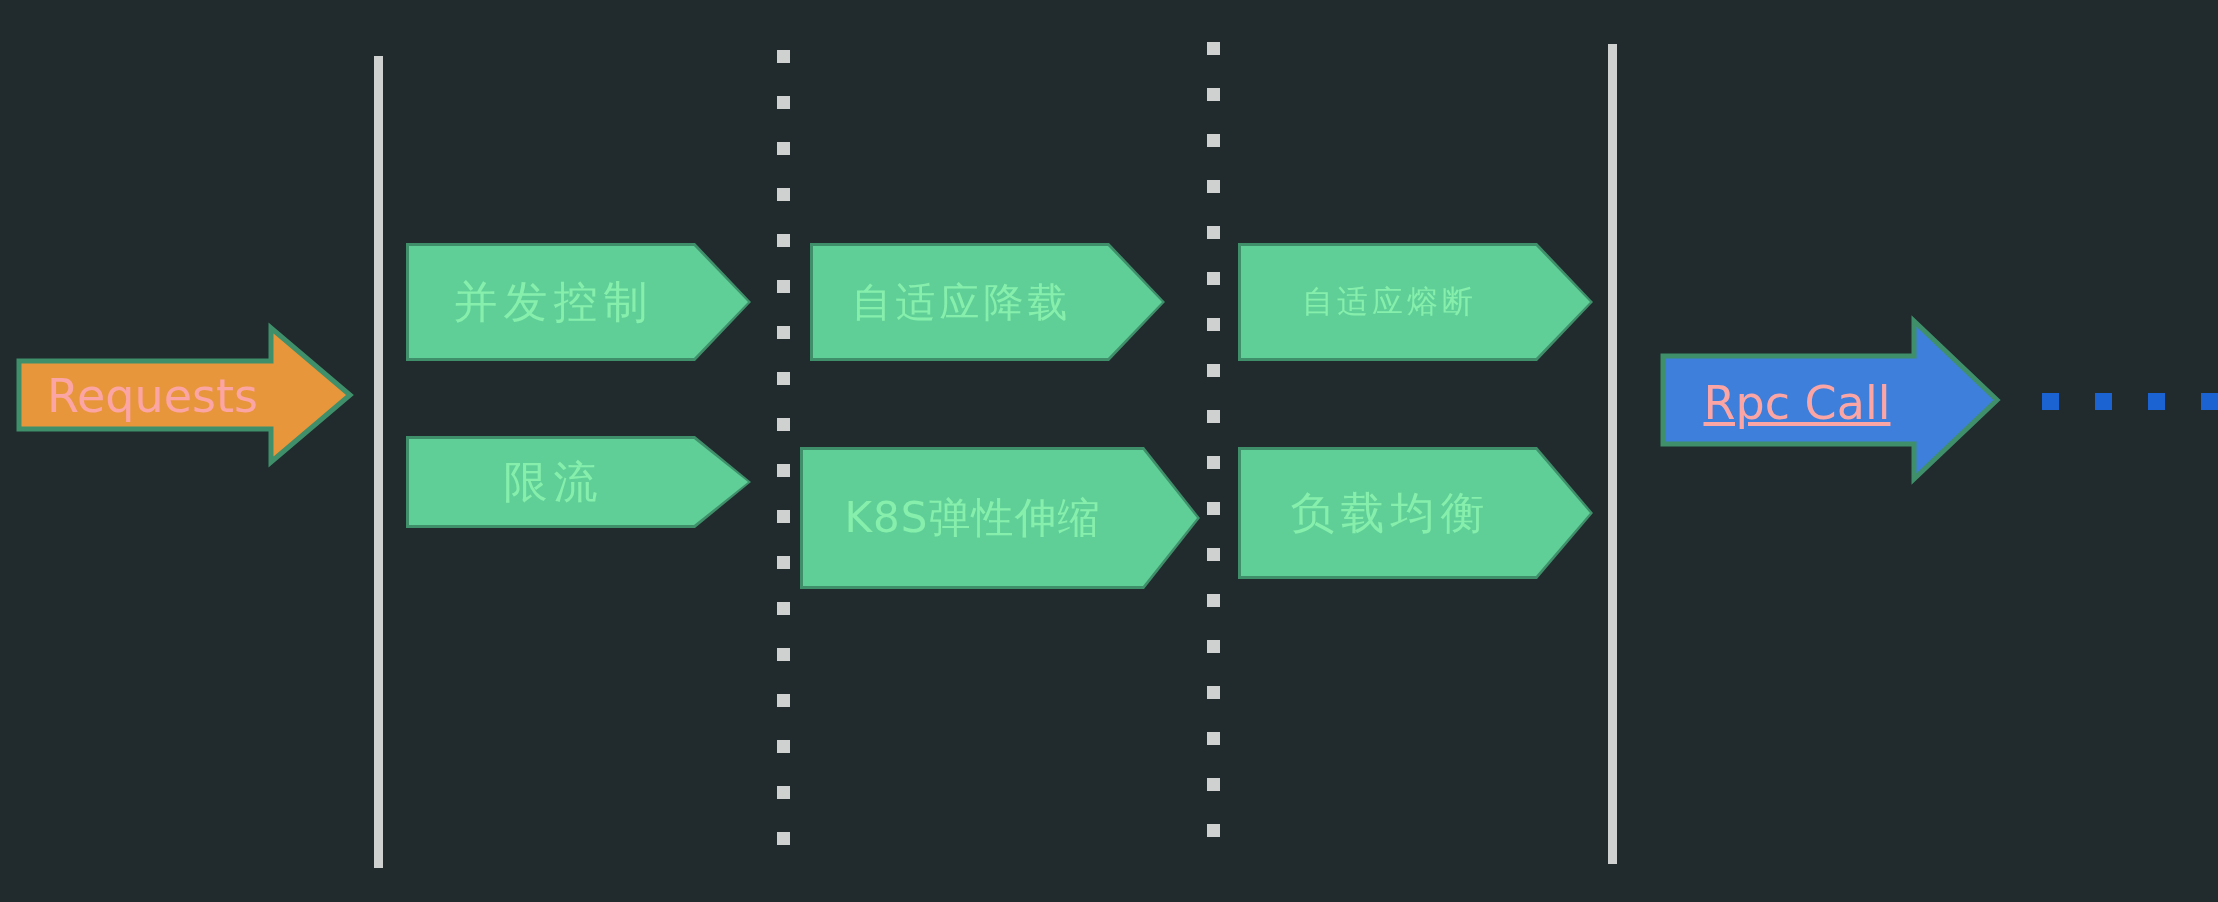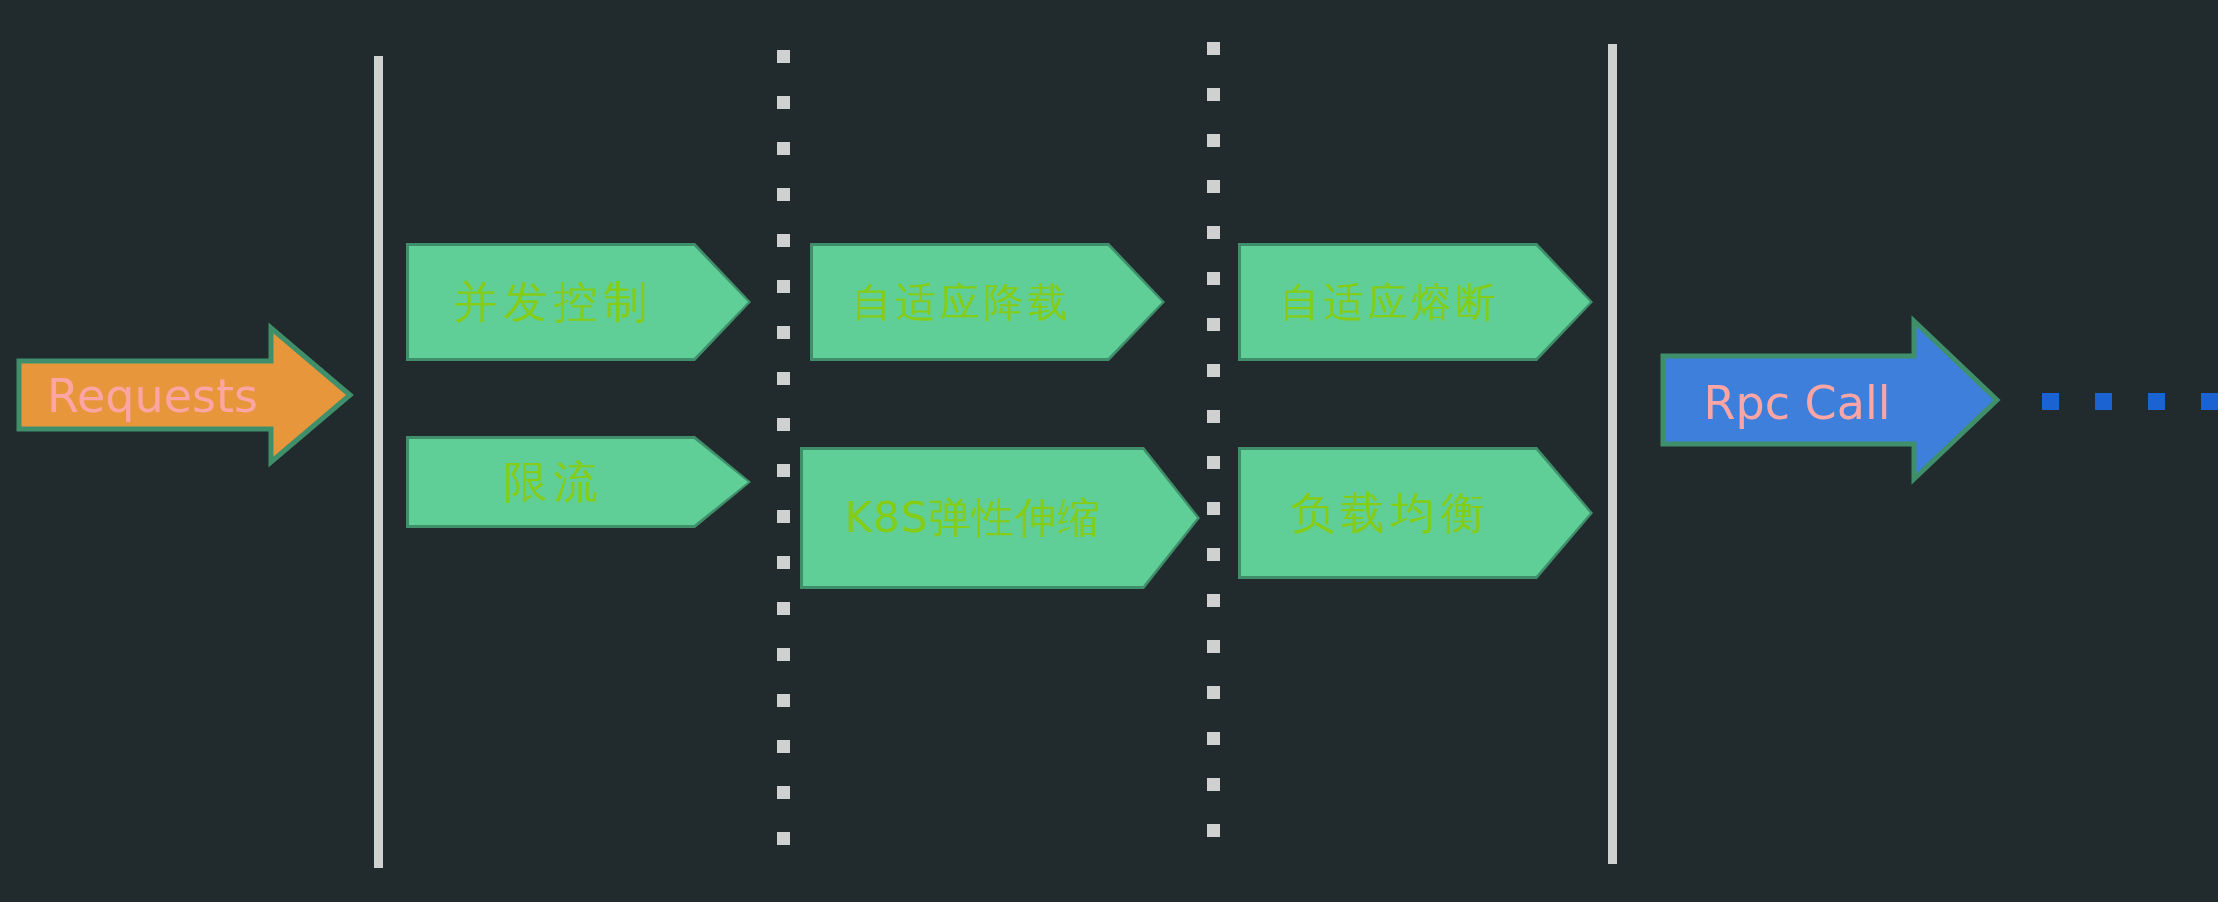--- a/index.html
+++ b/index.html
@@ -51,7 +51,7 @@
     display: flex;
     align-items: center;
     justify-content: center;
-    color: #84cc16;
+    color: #86efac;
     font-family: "DejaVu Serif", serif;
     font-size: 44px;
     letter-spacing: 6px;

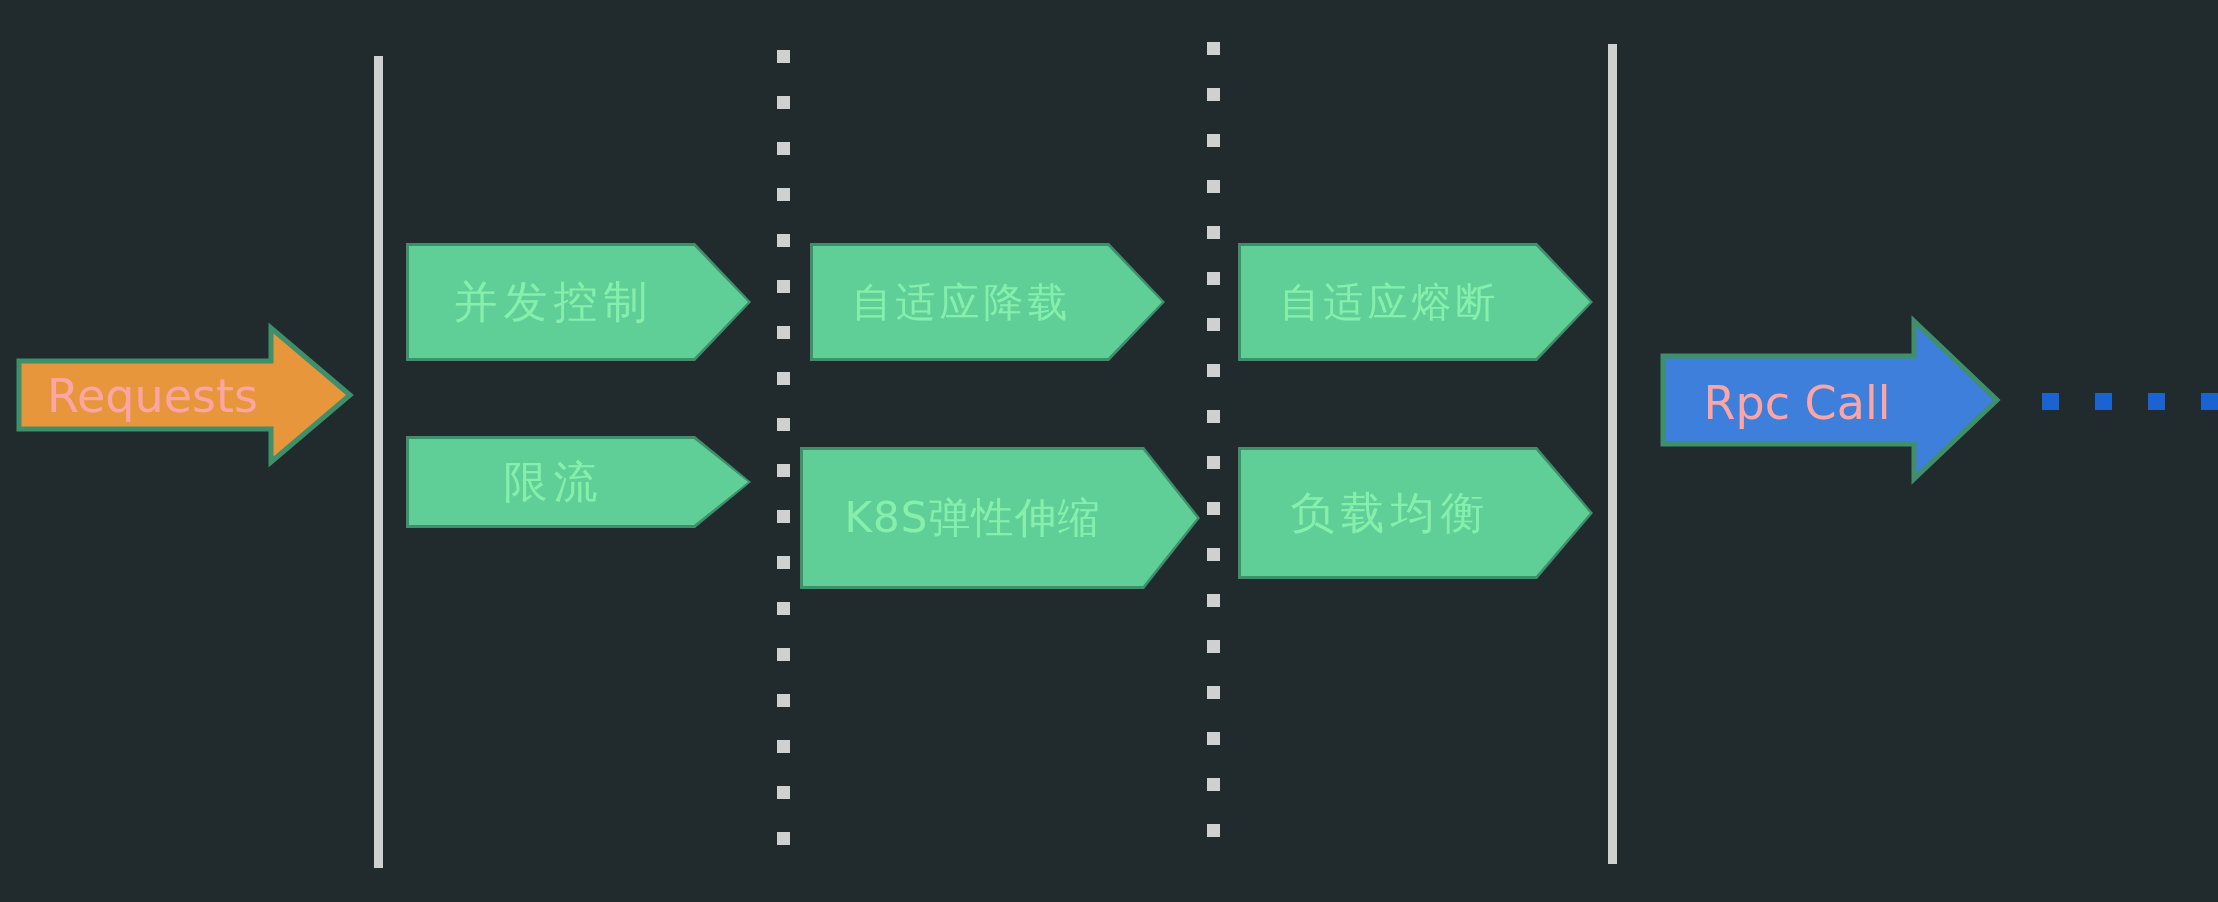--- a/index.html
+++ b/index.html
@@ -133,7 +133,7 @@
   <div style="position:absolute; left:1238px; top:243px; width:355px; height:118px;">
     <div class="chevron-border" style="inset:0;"></div>
     <div class="chevron-fill"></div>
-    <div class="chevron-label" style="font-size:40px; letter-spacing:4px; text-indent:4px;">自适应熔断</div>
+    <div class="chevron-label" style="font-size:31px; letter-spacing:4px; text-indent:4px;">自适应熔断</div>
   </div>
 
   <div style="position:absolute; left:1238px; top:447px; width:355px; height:132px;">

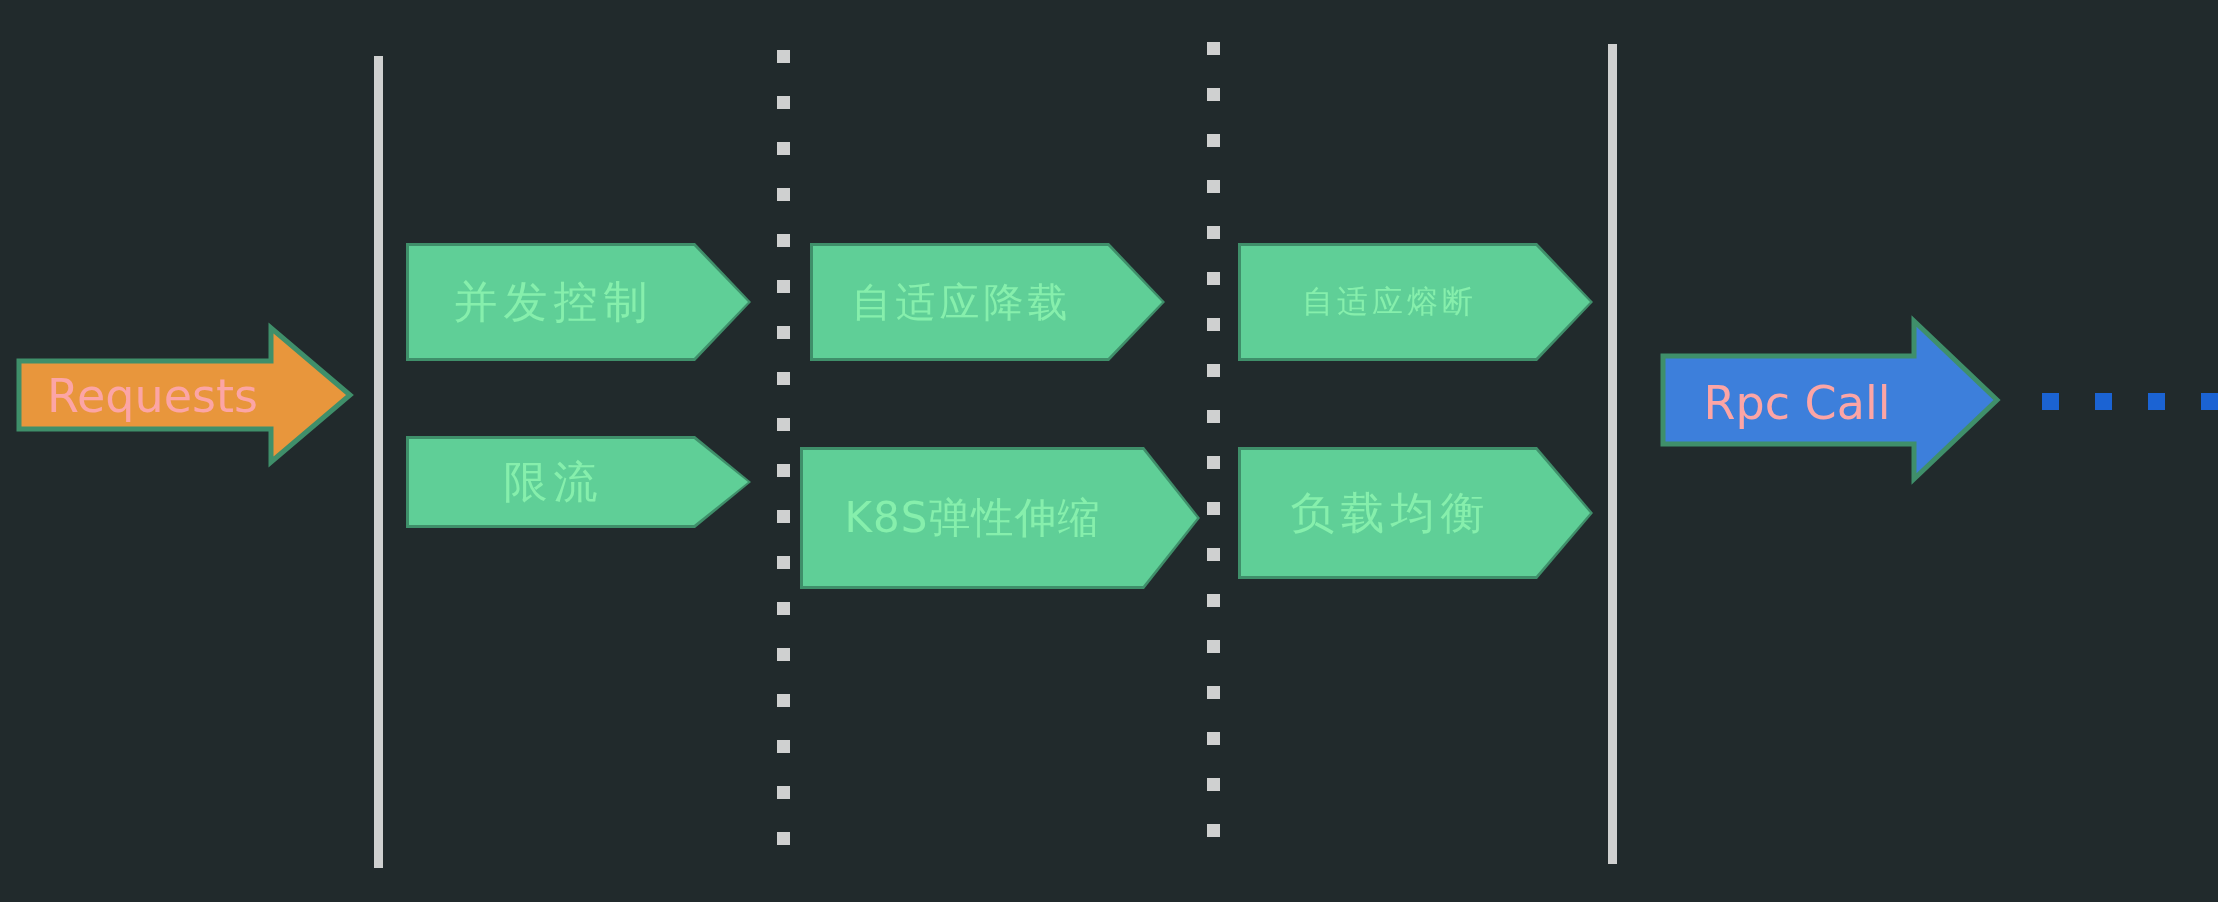--- a/index.html
+++ b/index.html
@@ -146,7 +146,7 @@
     <svg width="340" height="164" viewBox="0 0 340 164">
       <polygon points="3,38 254,38 254,3 337,82 254,161 254,126 3,126" fill="#3d7fdb" stroke="#3f8f6a" stroke-width="5" stroke-linejoin="miter"></polygon>
     </svg>
-    <div class="block-arrow-label" style="left:24px; top:58px; width:226px; text-align:center;">Rpc Call</div>
+    <div class="block-arrow-label" style="left:24px; top:58px; width:226px; text-align:center;text-decoration:underline;">Rpc Call</div>
   </div>
 
   <div class="dot-row" style="left:2042px; top:393px;">

